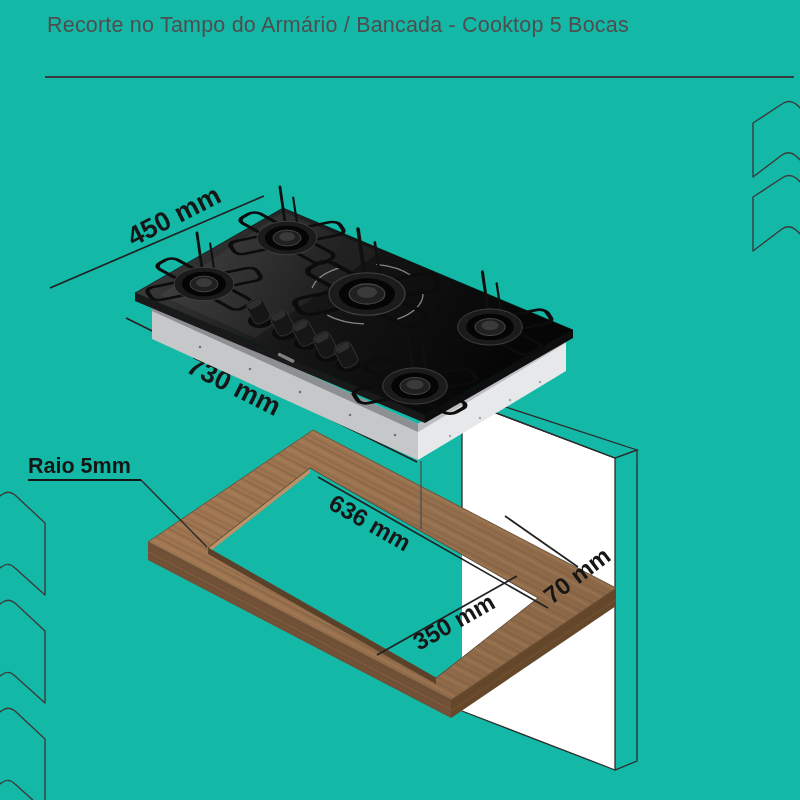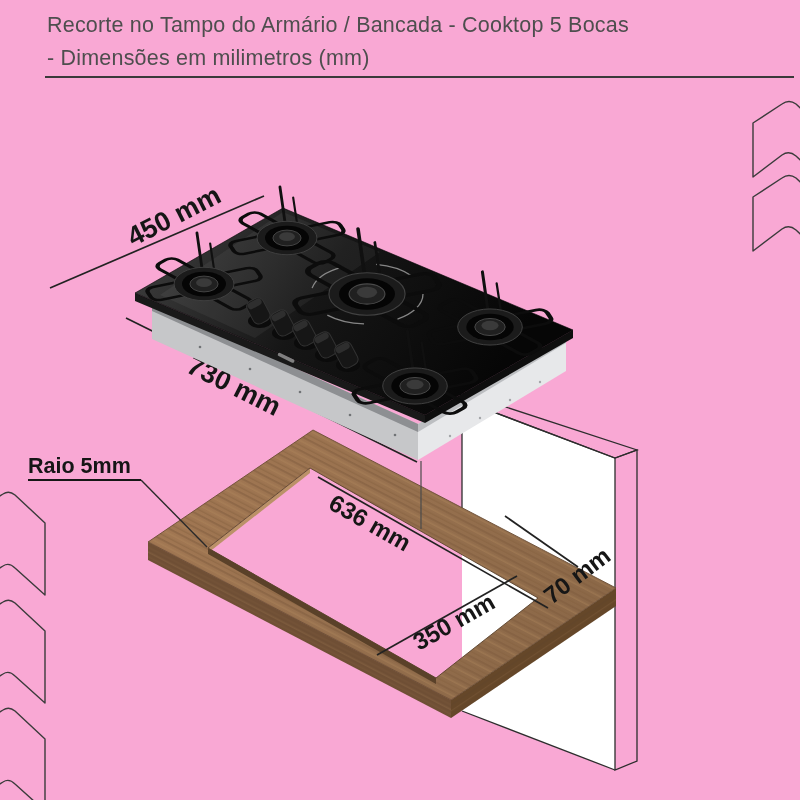--- a/index.html
+++ b/index.html
@@ -3,7 +3,7 @@
 <meta charset="utf-8">
 <style>
   html,body{margin:0;padding:0;background:#ffffff;width:800px;height:800px;overflow:hidden;}
-  #stage{position:relative;width:800px;height:800px;background:#f9a8d4;font-family:"Liberation Sans",sans-serif;}
+  #stage{position:relative;width:800px;height:800px;background:#14b8a6;font-family:"Liberation Sans",sans-serif;}
   .title{position:absolute;left:47px;top:9px;width:720px;color:#4e4e4e;font-size:21.5px;line-height:33px;font-weight:400;letter-spacing:.2px;}
   .divider{position:absolute;left:45px;top:76px;width:749px;height:2px;background:#3a3a3a;}
   svg{position:absolute;left:0;top:0;}

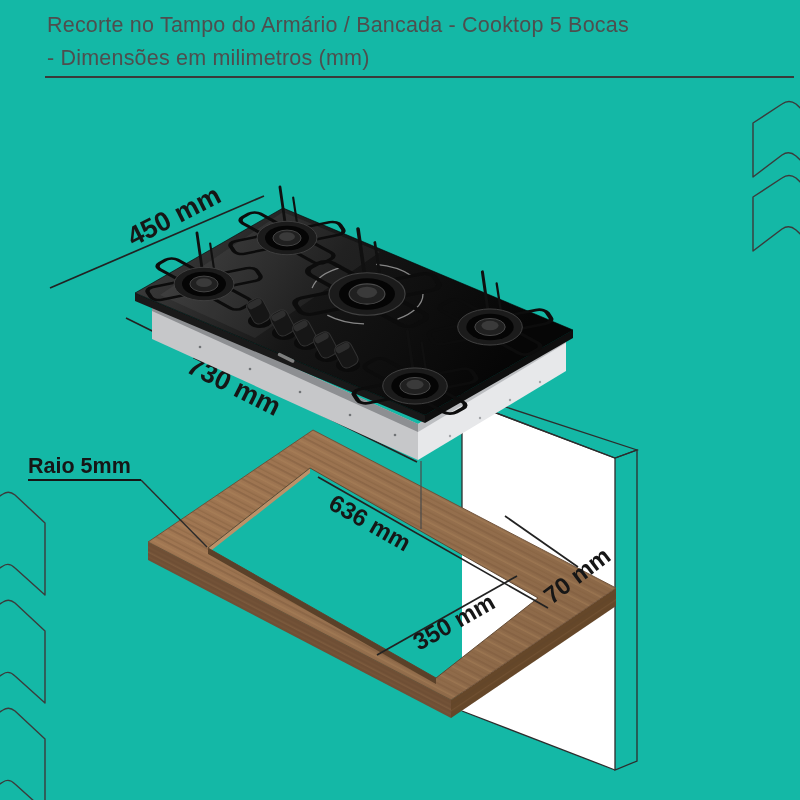--- a/index.html
+++ b/index.html
@@ -19,7 +19,6 @@
 
   <div class="title">
     <div>Recorte no Tampo do Armário / Bancada -  Cooktop 5 Bocas</div>
-    <div>- Dimensões em milimetros (mm)</div>
   </div>
   <div class="divider"></div>
 

